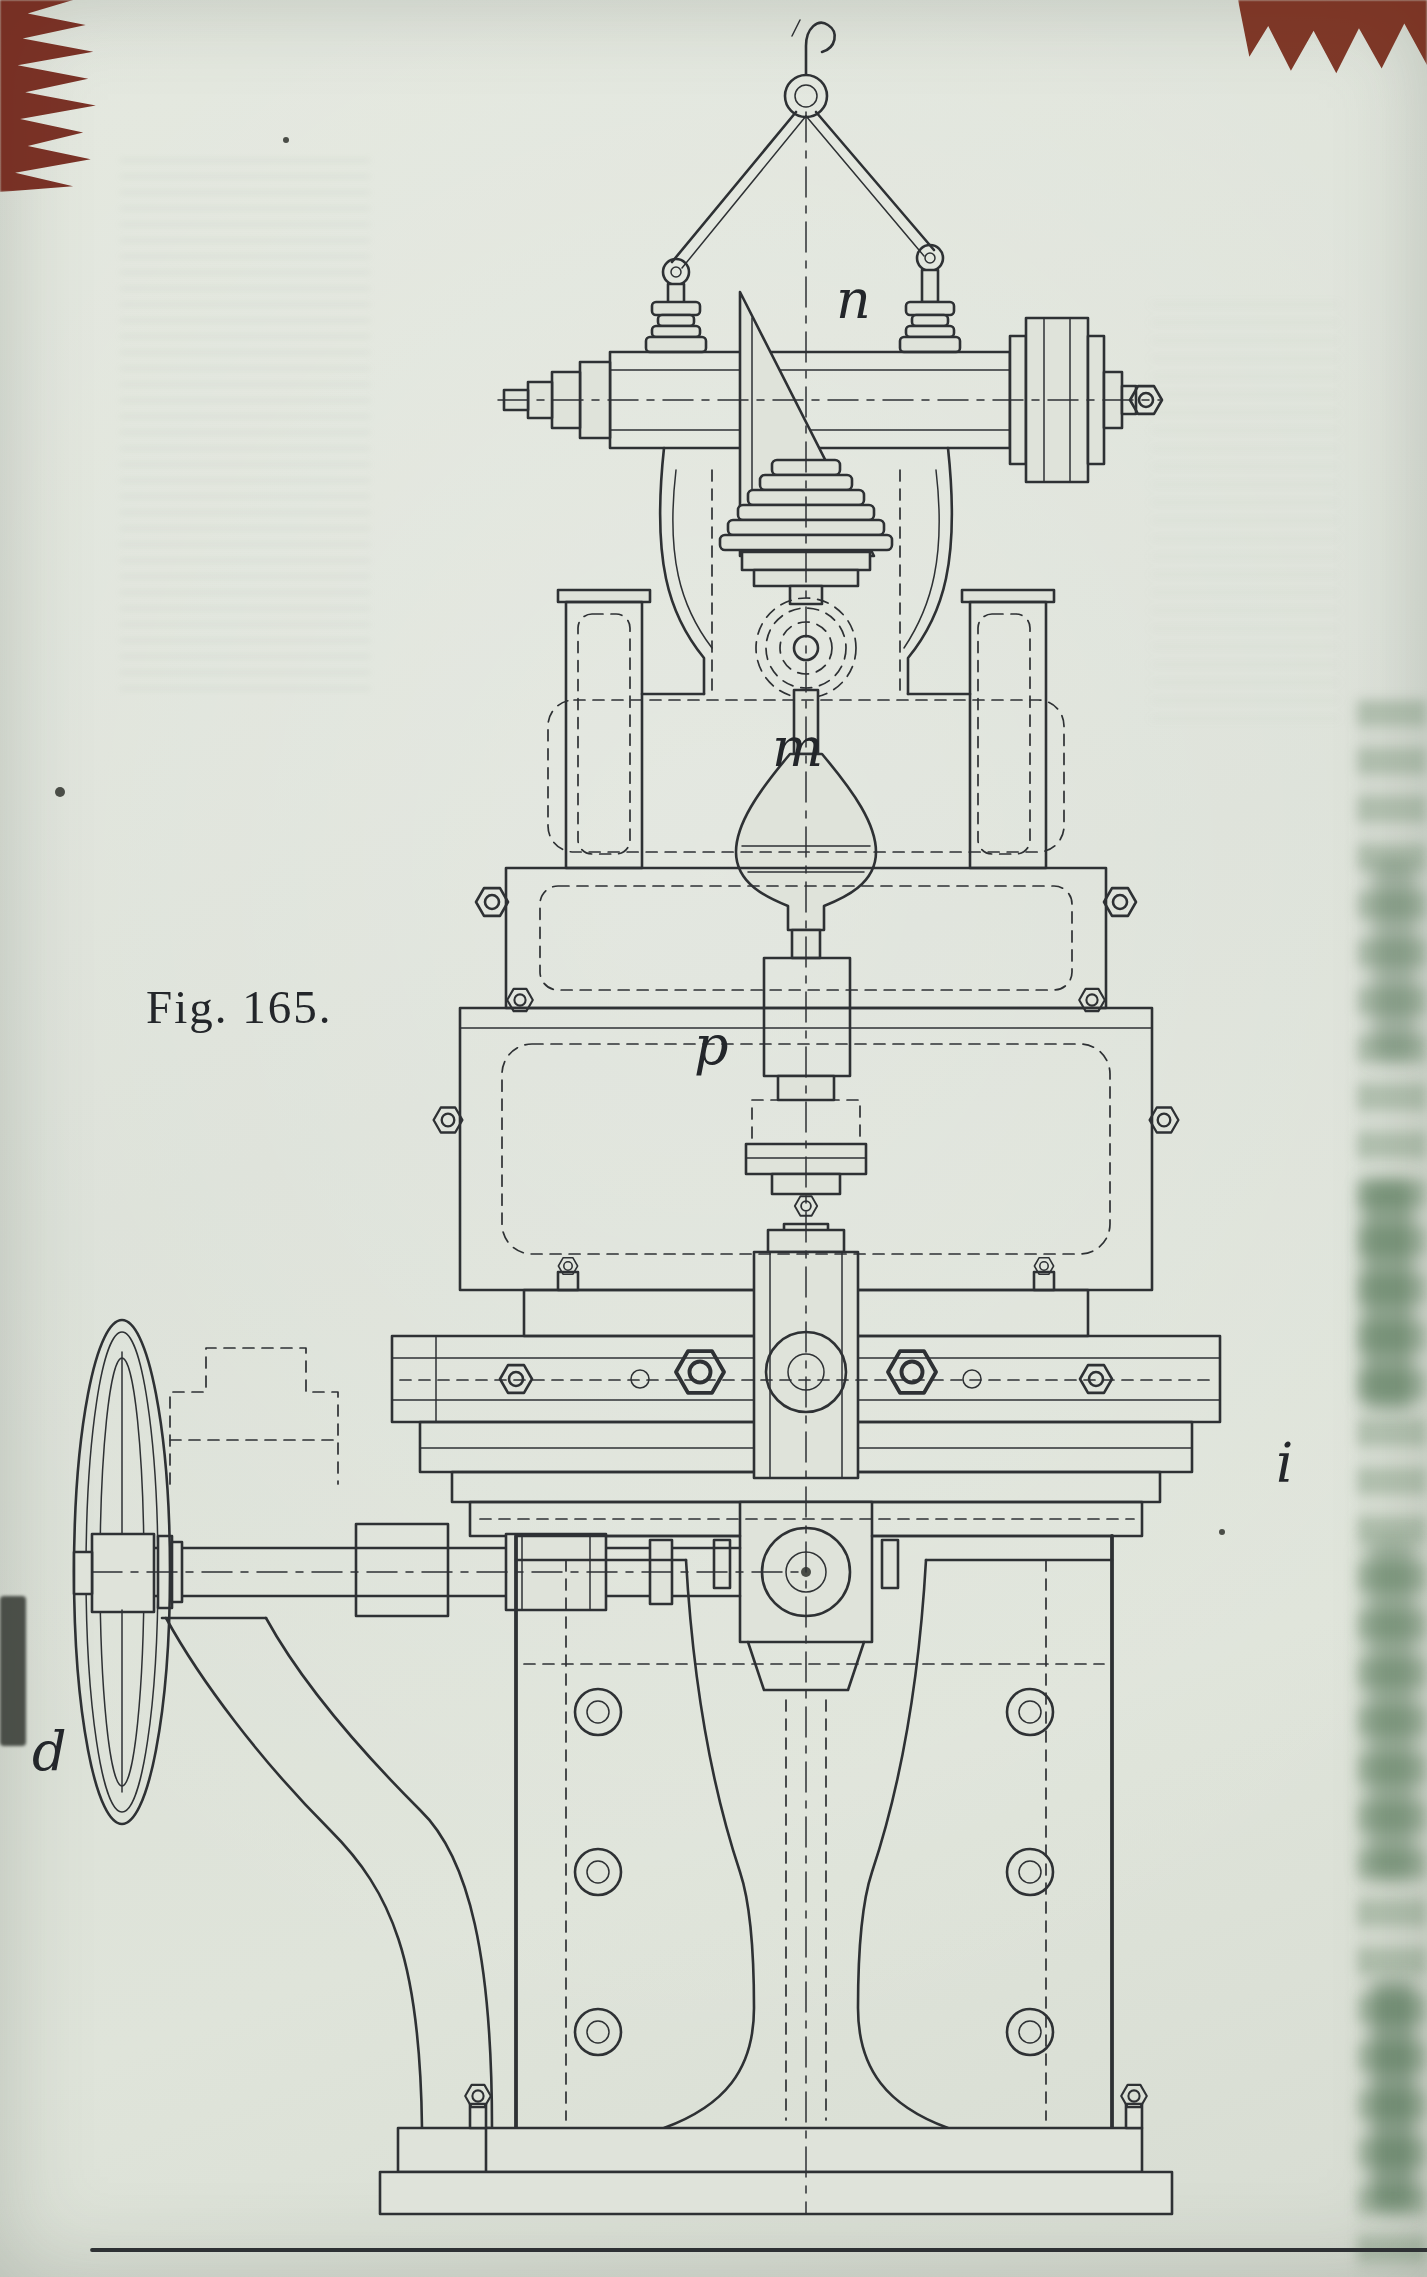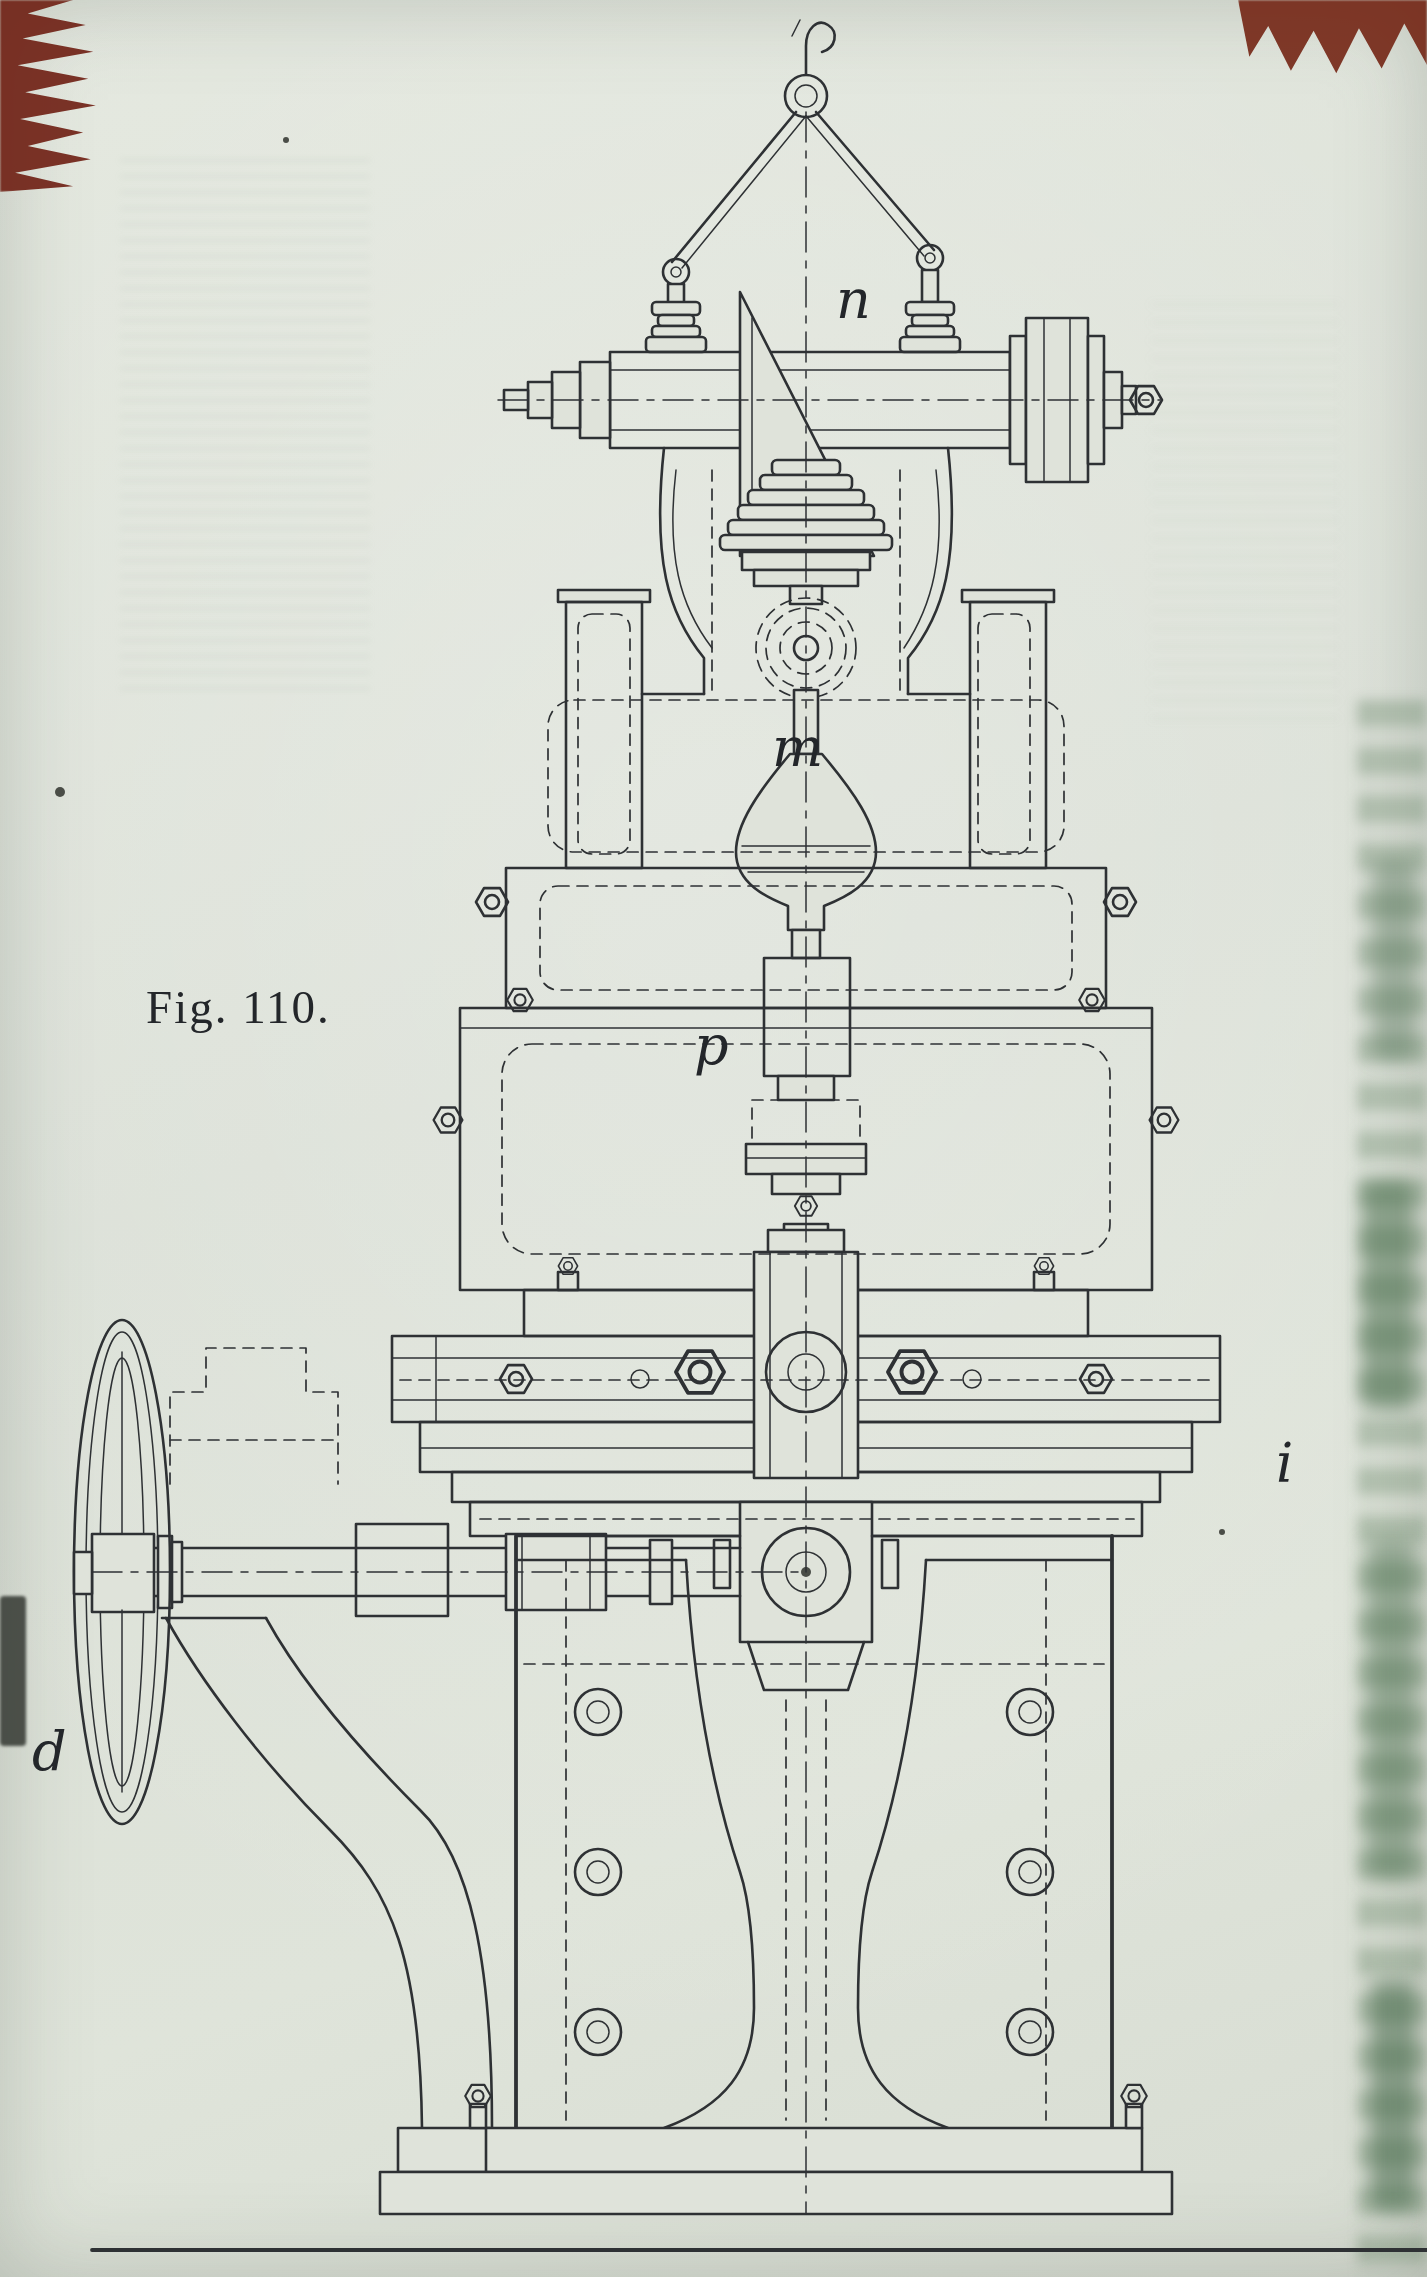--- a/index.html
+++ b/index.html
@@ -65,7 +65,7 @@
   <div class="bleed" id="ghost1"></div>
   <div class="bleed" id="ghost2"></div>
 
-  <div class="caption">Fig. 110.</div>
+  <div class="caption">Fig. 165.</div>
 
   <svg id="fig" width="1427" height="2277" viewBox="0 0 1427 2277">
     <defs>

